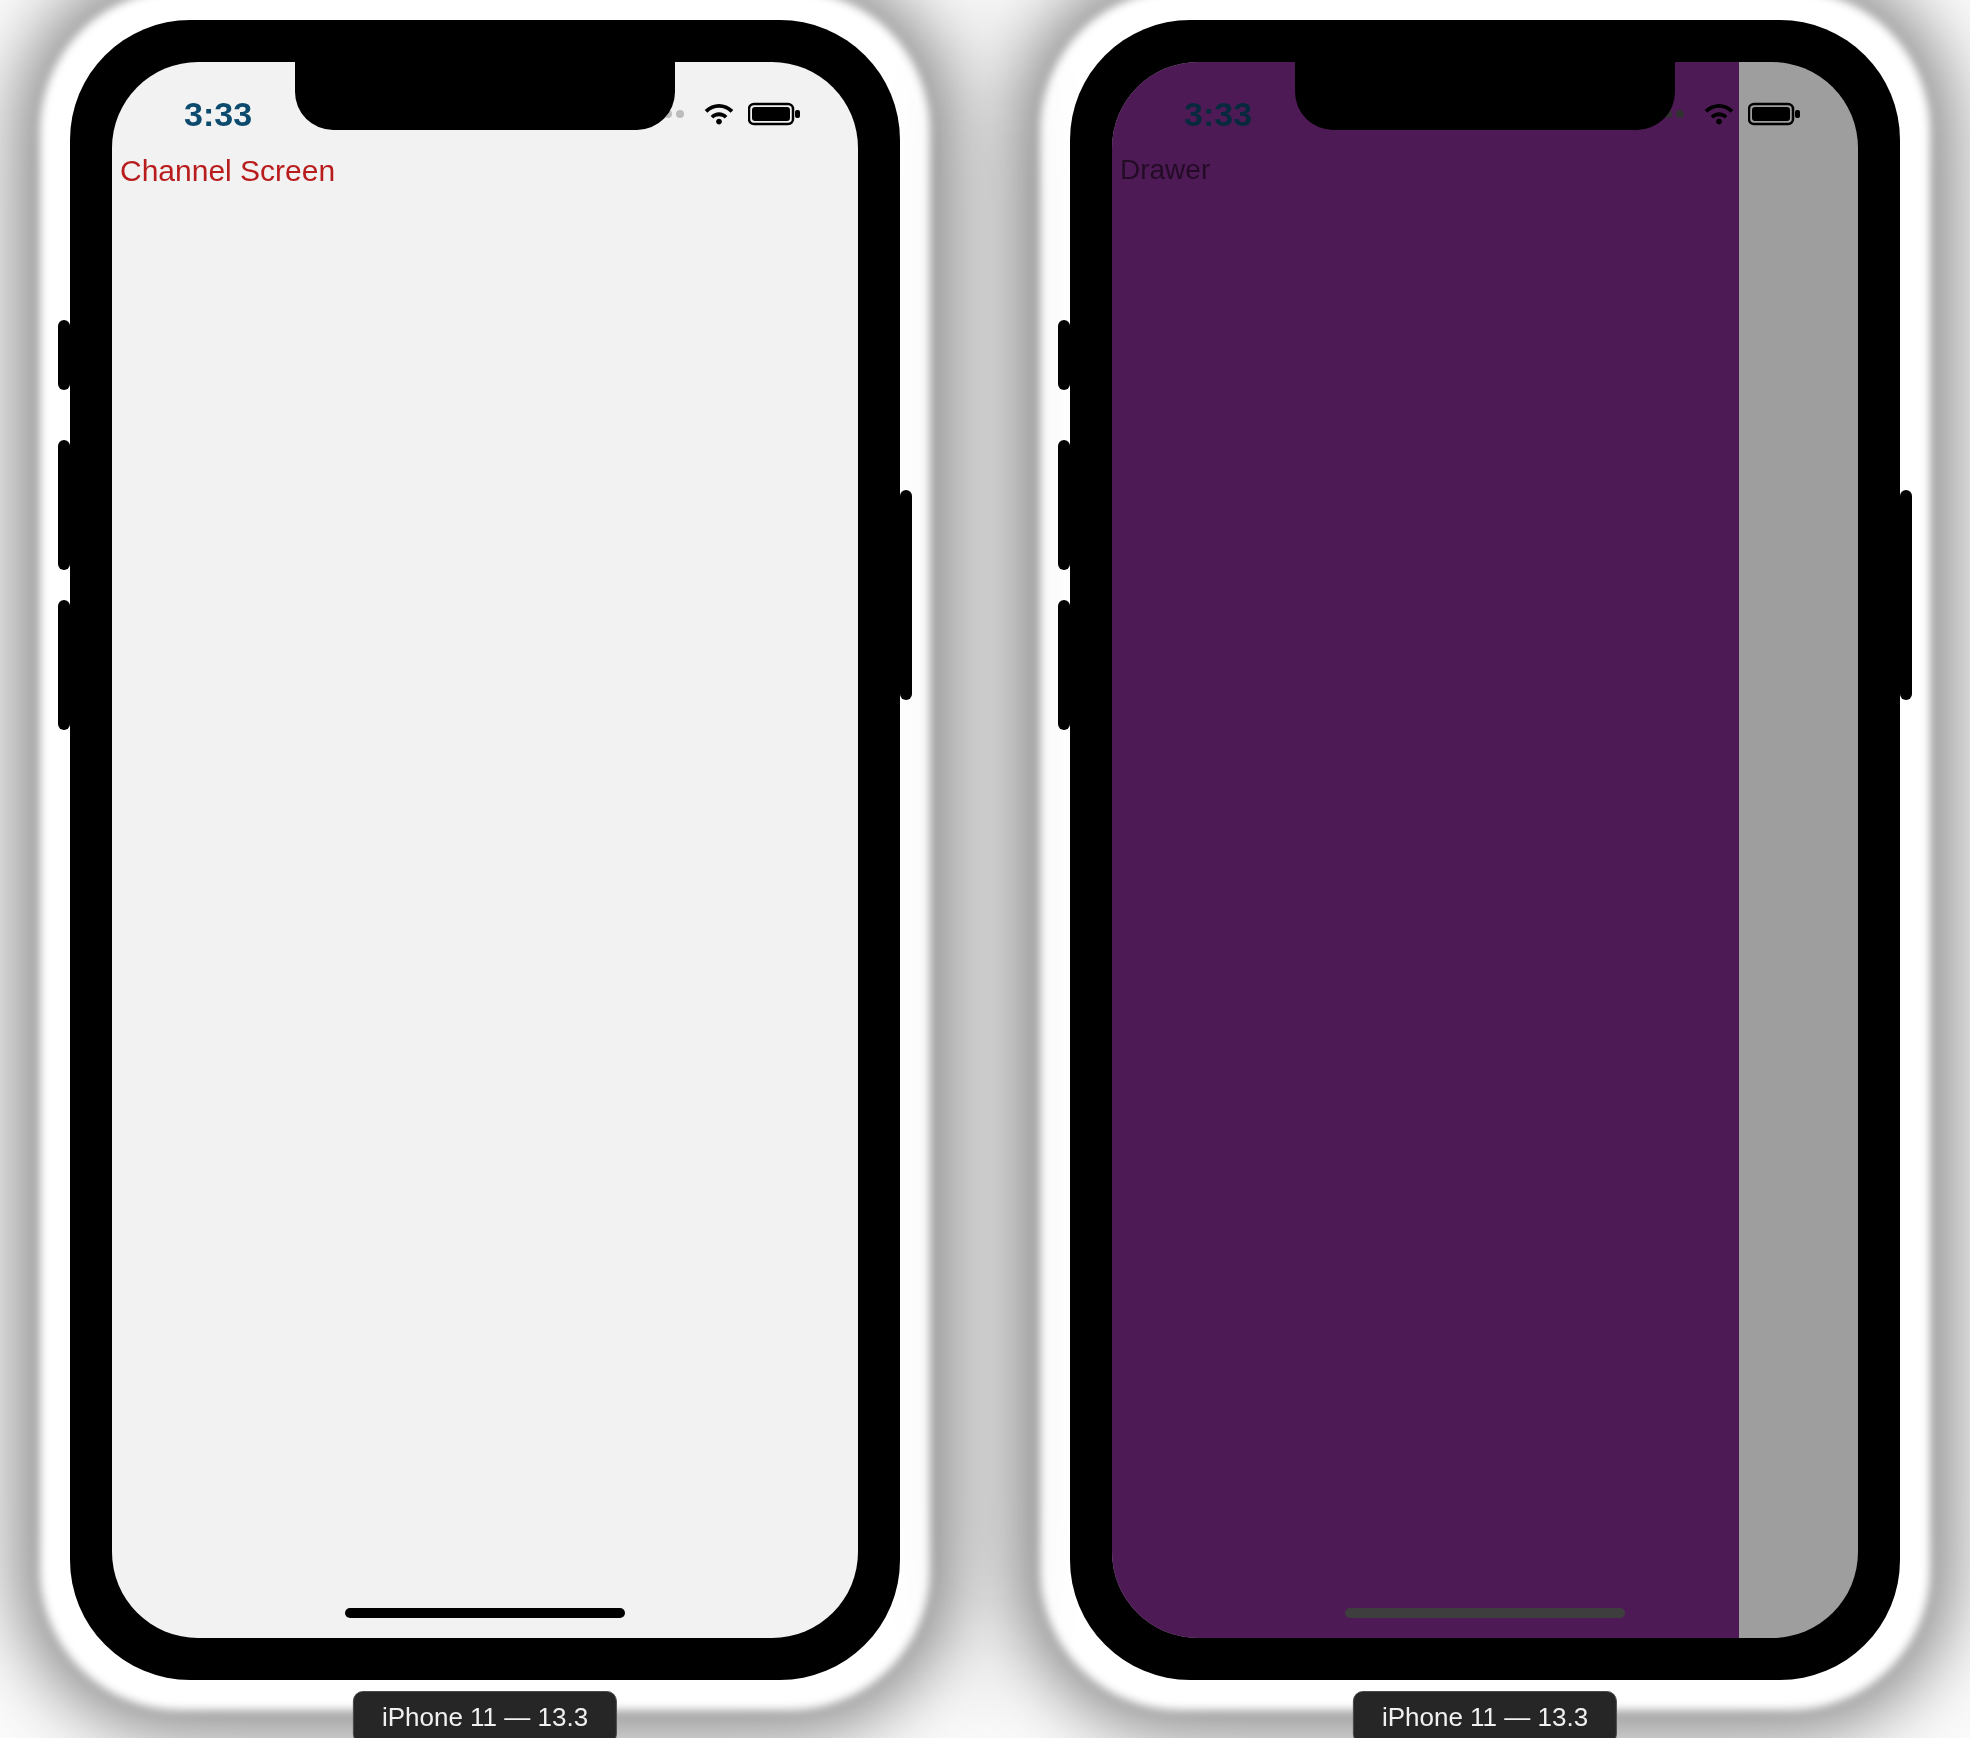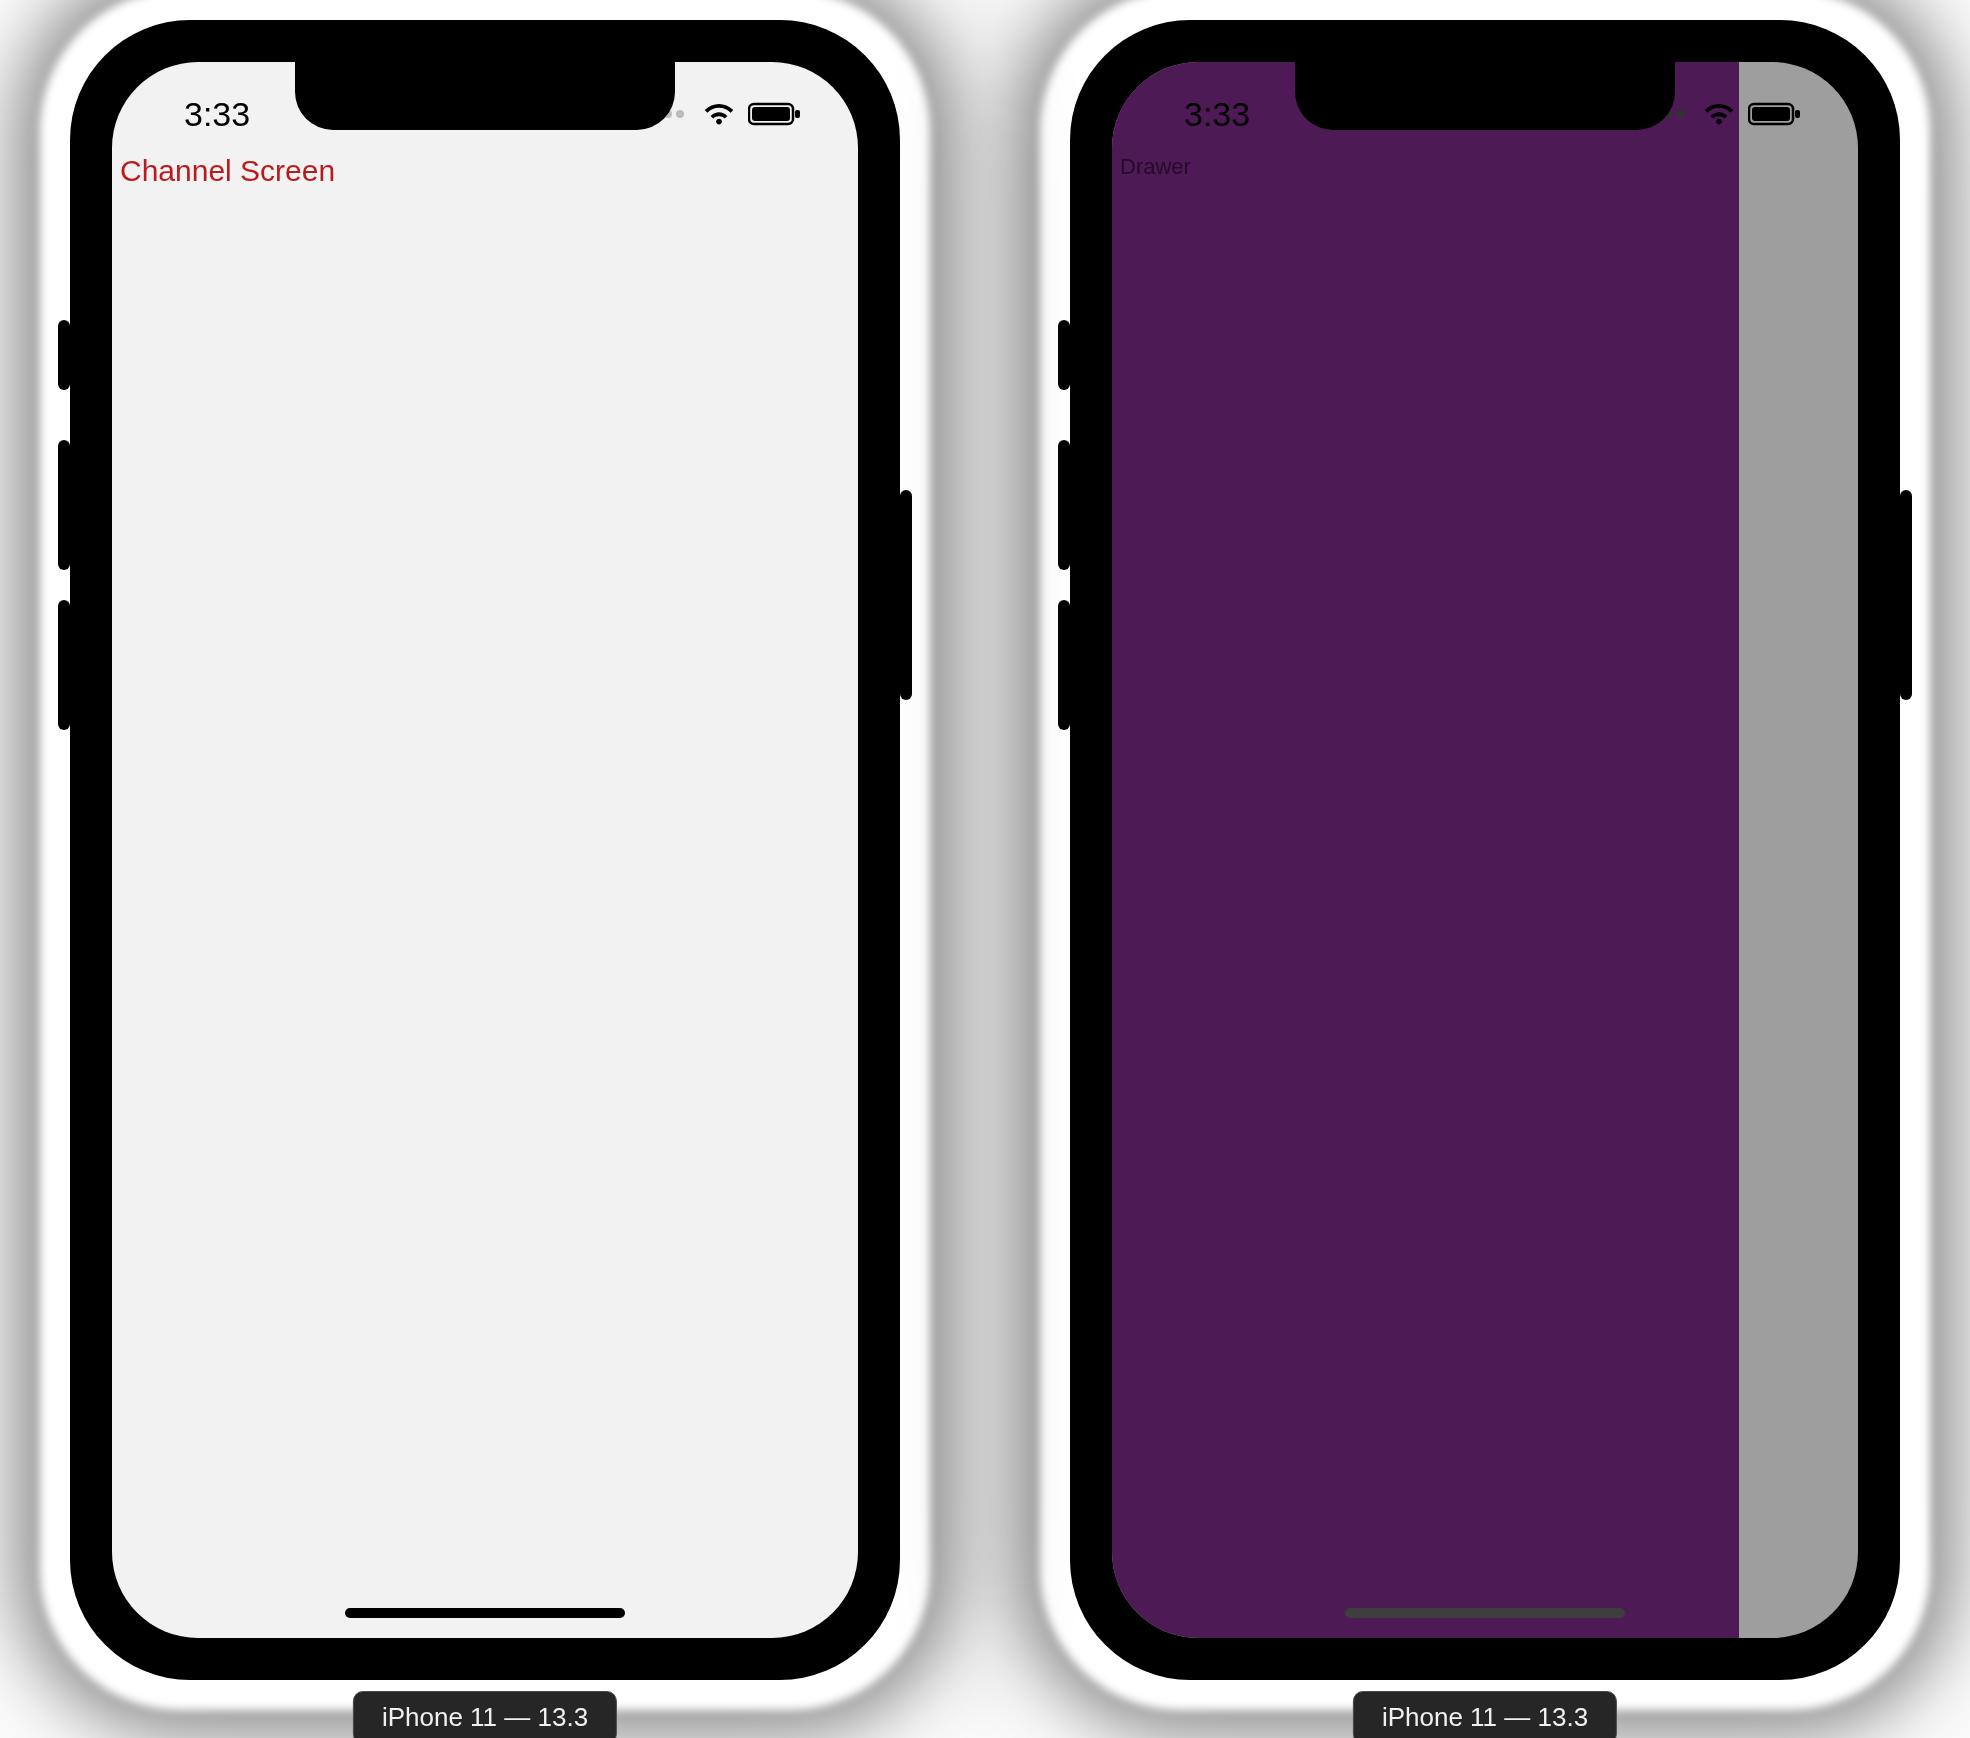--- a/index.html
+++ b/index.html
@@ -100,8 +100,8 @@
     }
     .status-time {
       font-size: 34px;
-      font-weight: 400;
-      color: #000000;
+      font-weight: 700;
+      color: #0c4a6e;
       padding-left: 24px;
     }
     .status-icons {

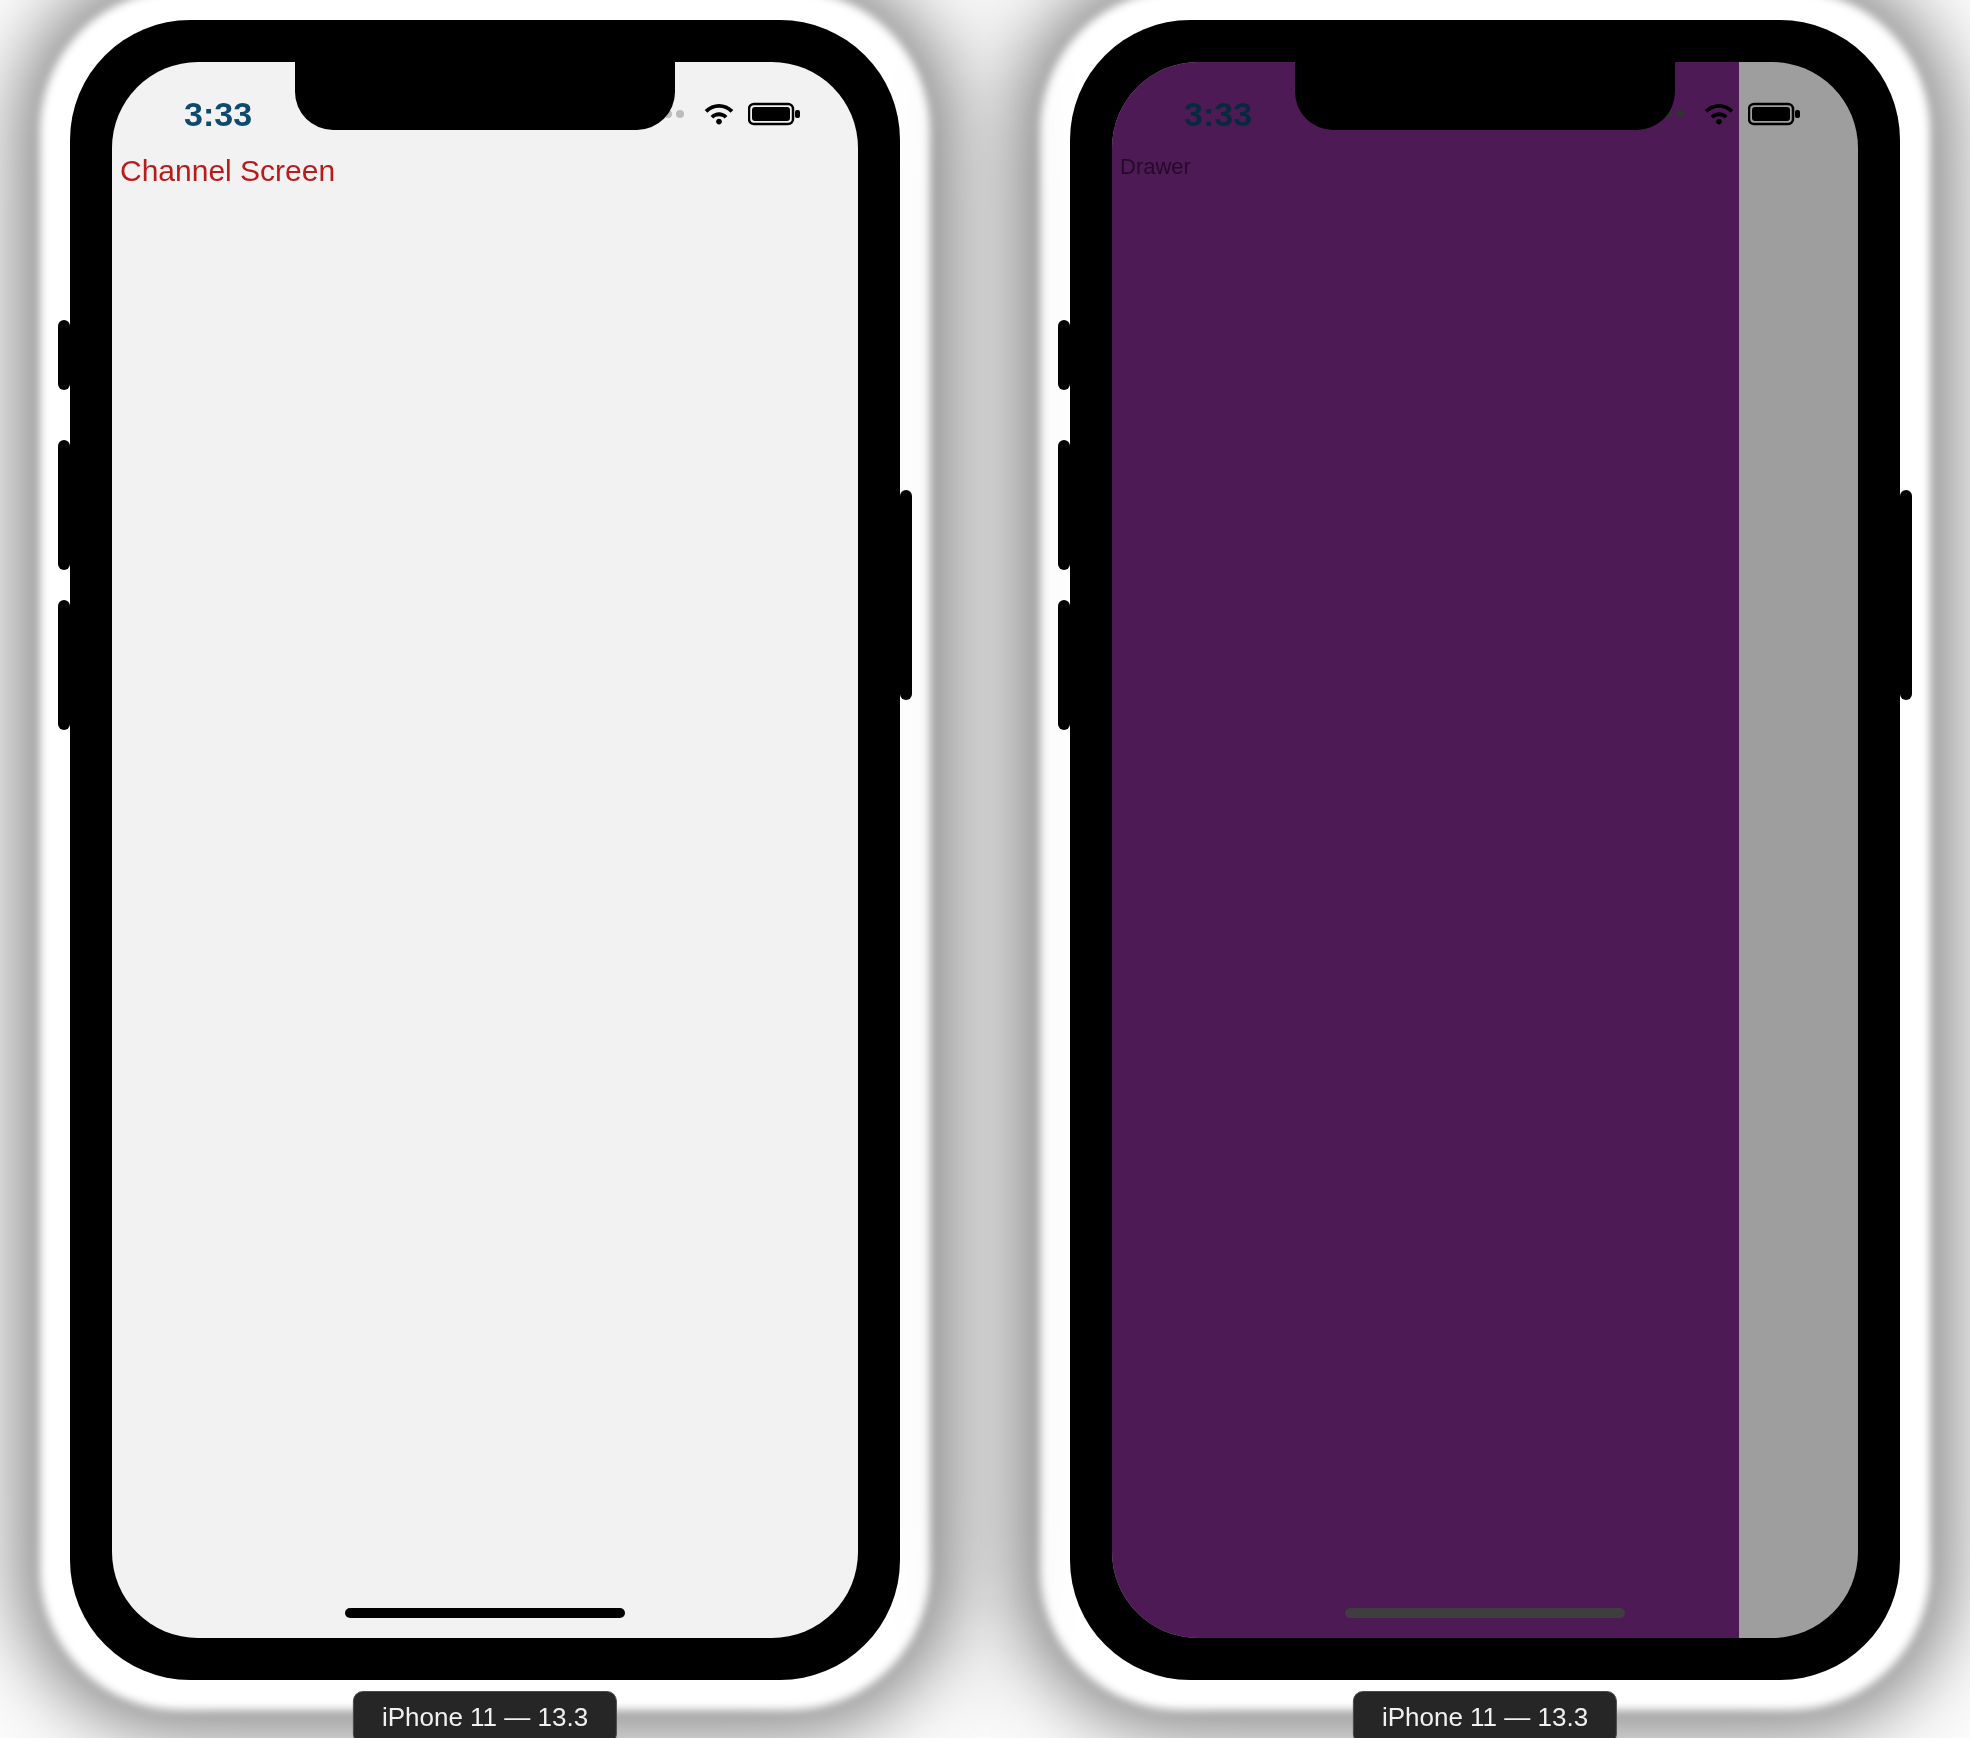--- a/index.html
+++ b/index.html
@@ -143,7 +143,7 @@
       color: #b91c1c;
       z-index: 2;
     }
-    .screen.overlay .screen-title { color: #000; opacity: .55; font-size: 22px; }
+    .screen.overlay .screen-title { color: #000; opacity: .55; font-size: 28px; }
 
     
     .home-indicator {

